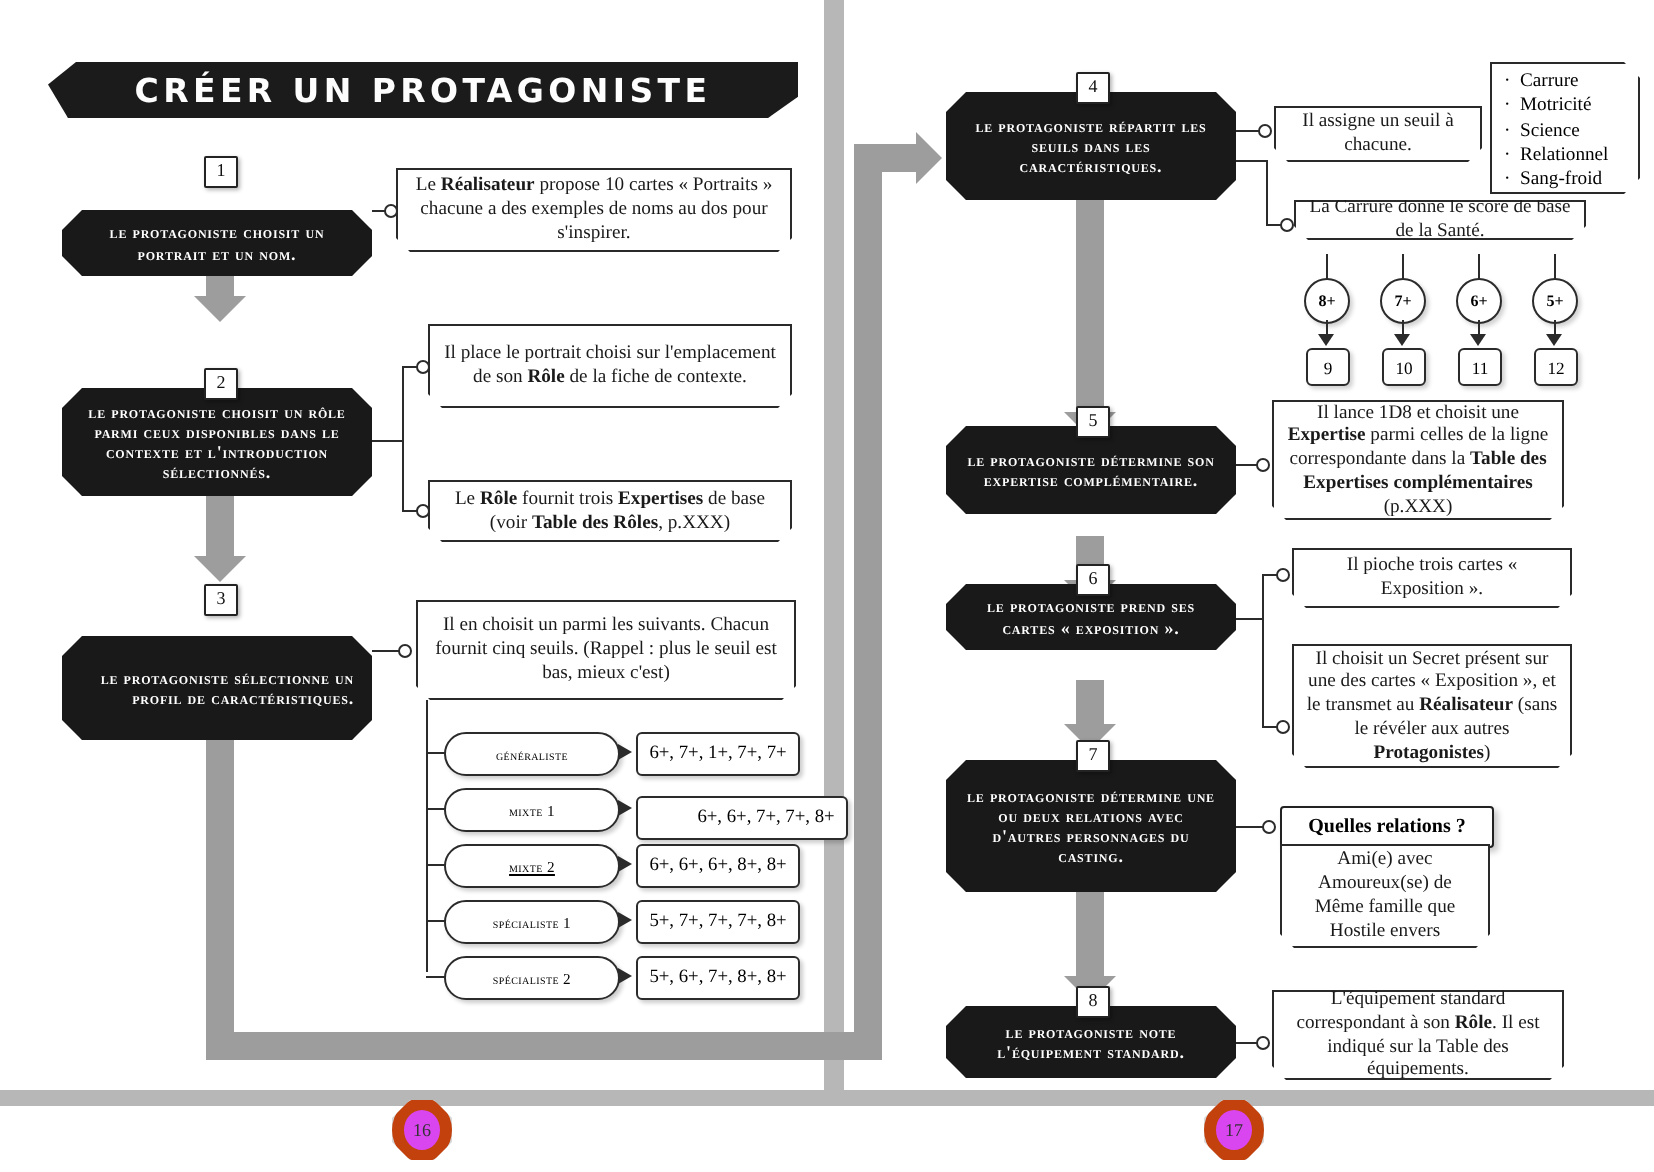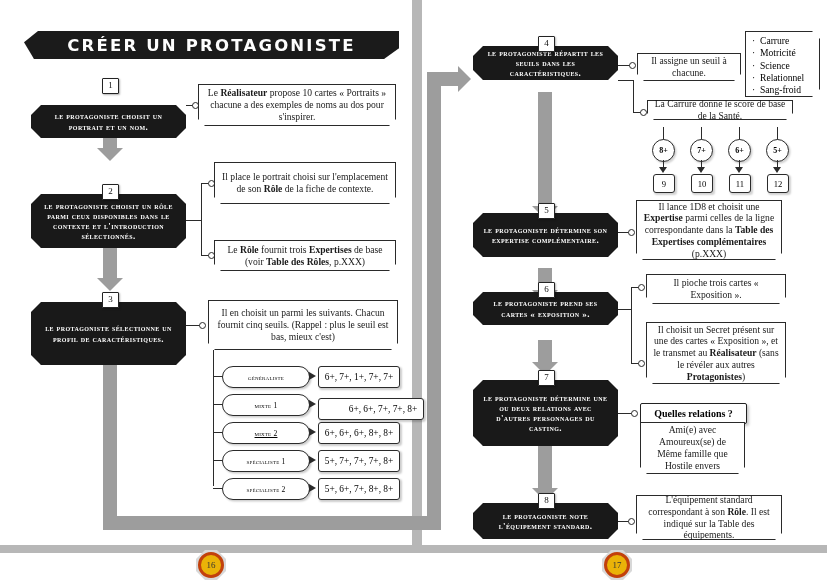--- a/index.html
+++ b/index.html
@@ -306,7 +306,7 @@
 <div class="garrow-head" style="left:532px;top:488px;"></div>
 
 <div class="badge" style="left:538px;top:36px;">4</div>
-<div class="step" style="left:473px;top:46px;width:145px;height:34px;">
+<div class="step" style="left:473px;top:46px;width:145px;height:54px;">
   <div class="step-label">Le Protagoniste répartit les seuils dans les Caractéristiques.</div>
 </div>
 <div class="hline" style="left:618px;top:65px;width:14px;"></div>

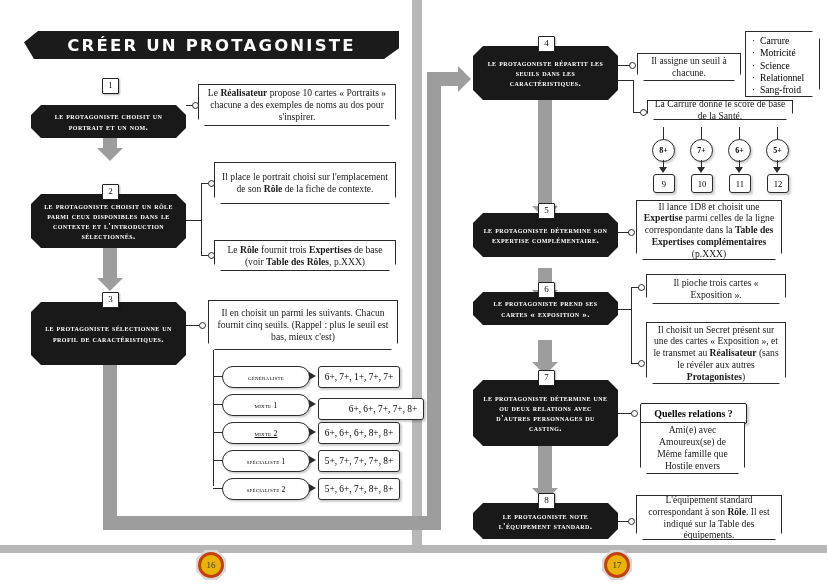--- a/index.html
+++ b/index.html
@@ -237,7 +237,7 @@
 </div>
 
 <div class="badge" style="left:102px;top:292px;">3</div>
-<div class="step" style="left:31px;top:302px;width:155px;height:63px;">
+<div class="step" style="left:31px;top:318px;width:155px;height:52px;text-align:right;">
   <div class="step-label">Le Protagoniste sélectionne un profil de Caractéristiques.</div>
 </div>
 <div class="hline" style="left:186px;top:325px;width:16px;"></div>

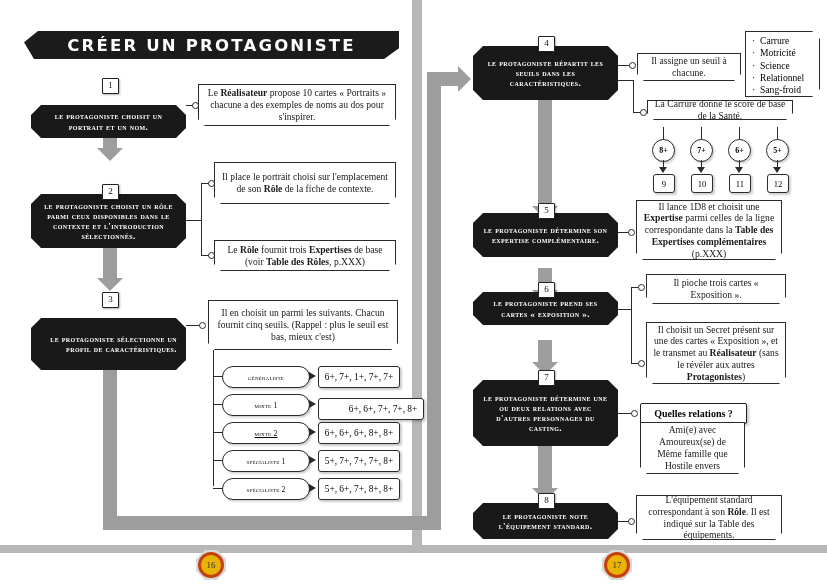--- a/index.html
+++ b/index.html
@@ -178,7 +178,7 @@
   }
   .pagenum-inner{
     width:20px;height:20px;border-radius:50%;
-    background:#eab308;border:3px solid #c2410c;
+    background:#d946ef;border:6px solid #c2410c;
     display:flex;align-items:center;justify-content:center;
     font-size:9px;color:#333;
   }

